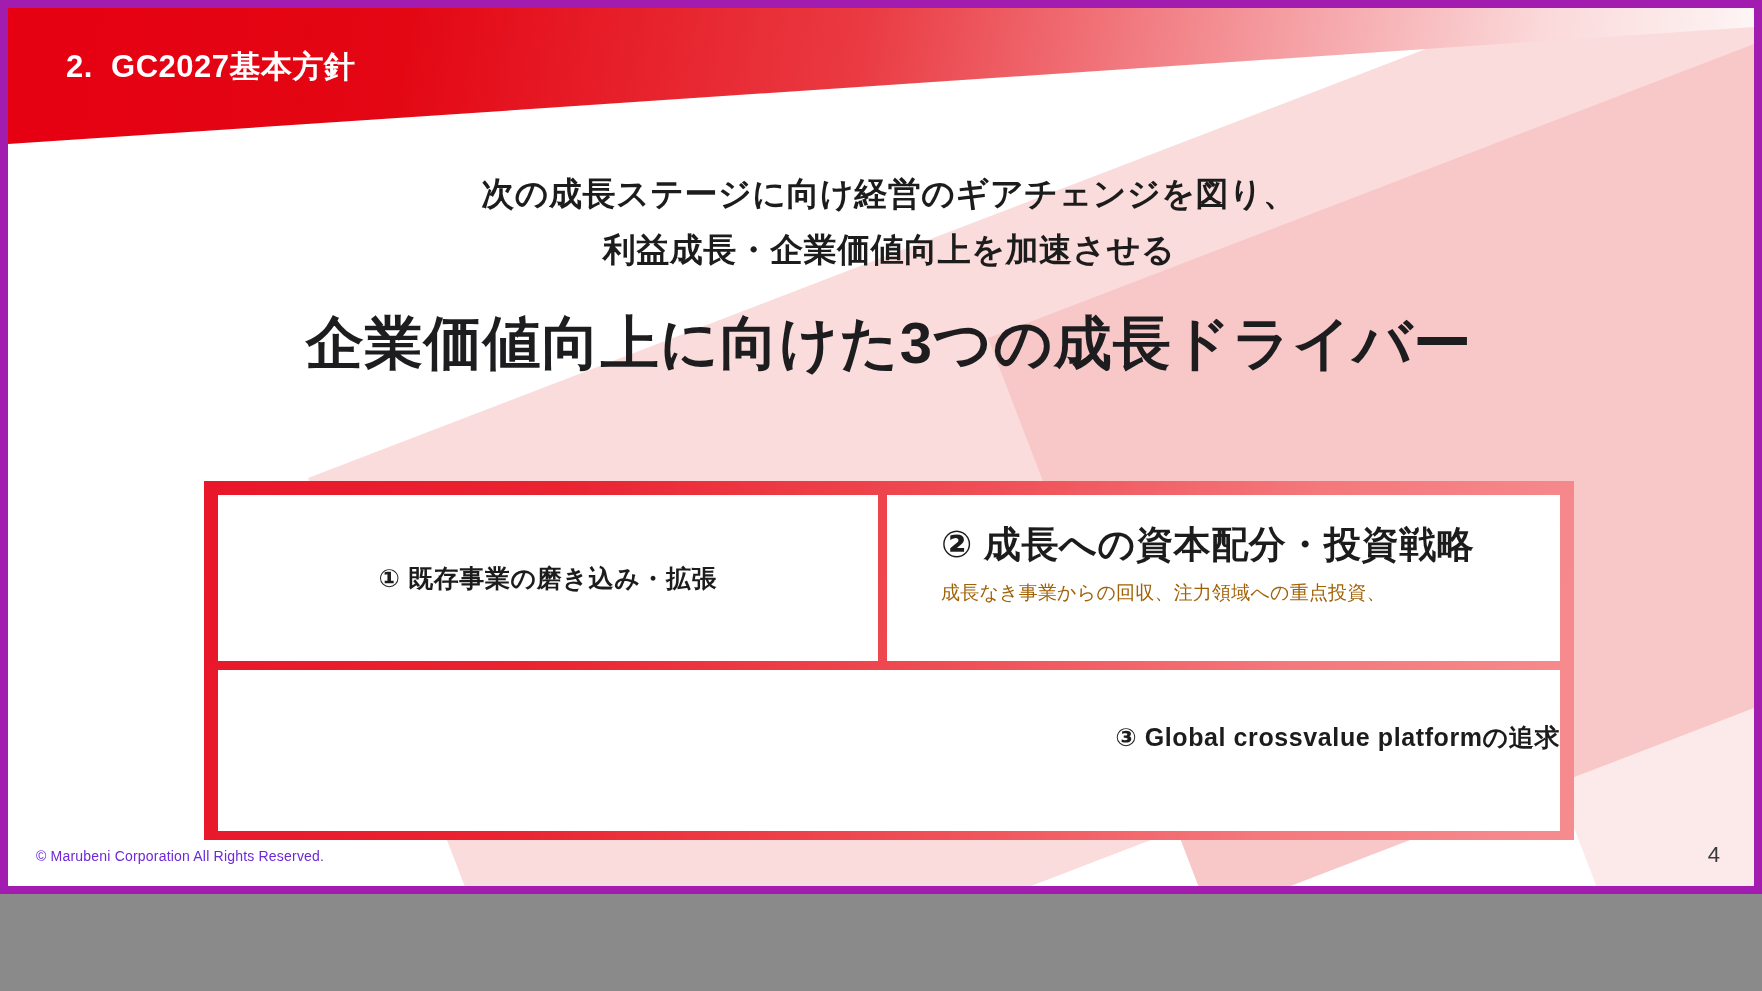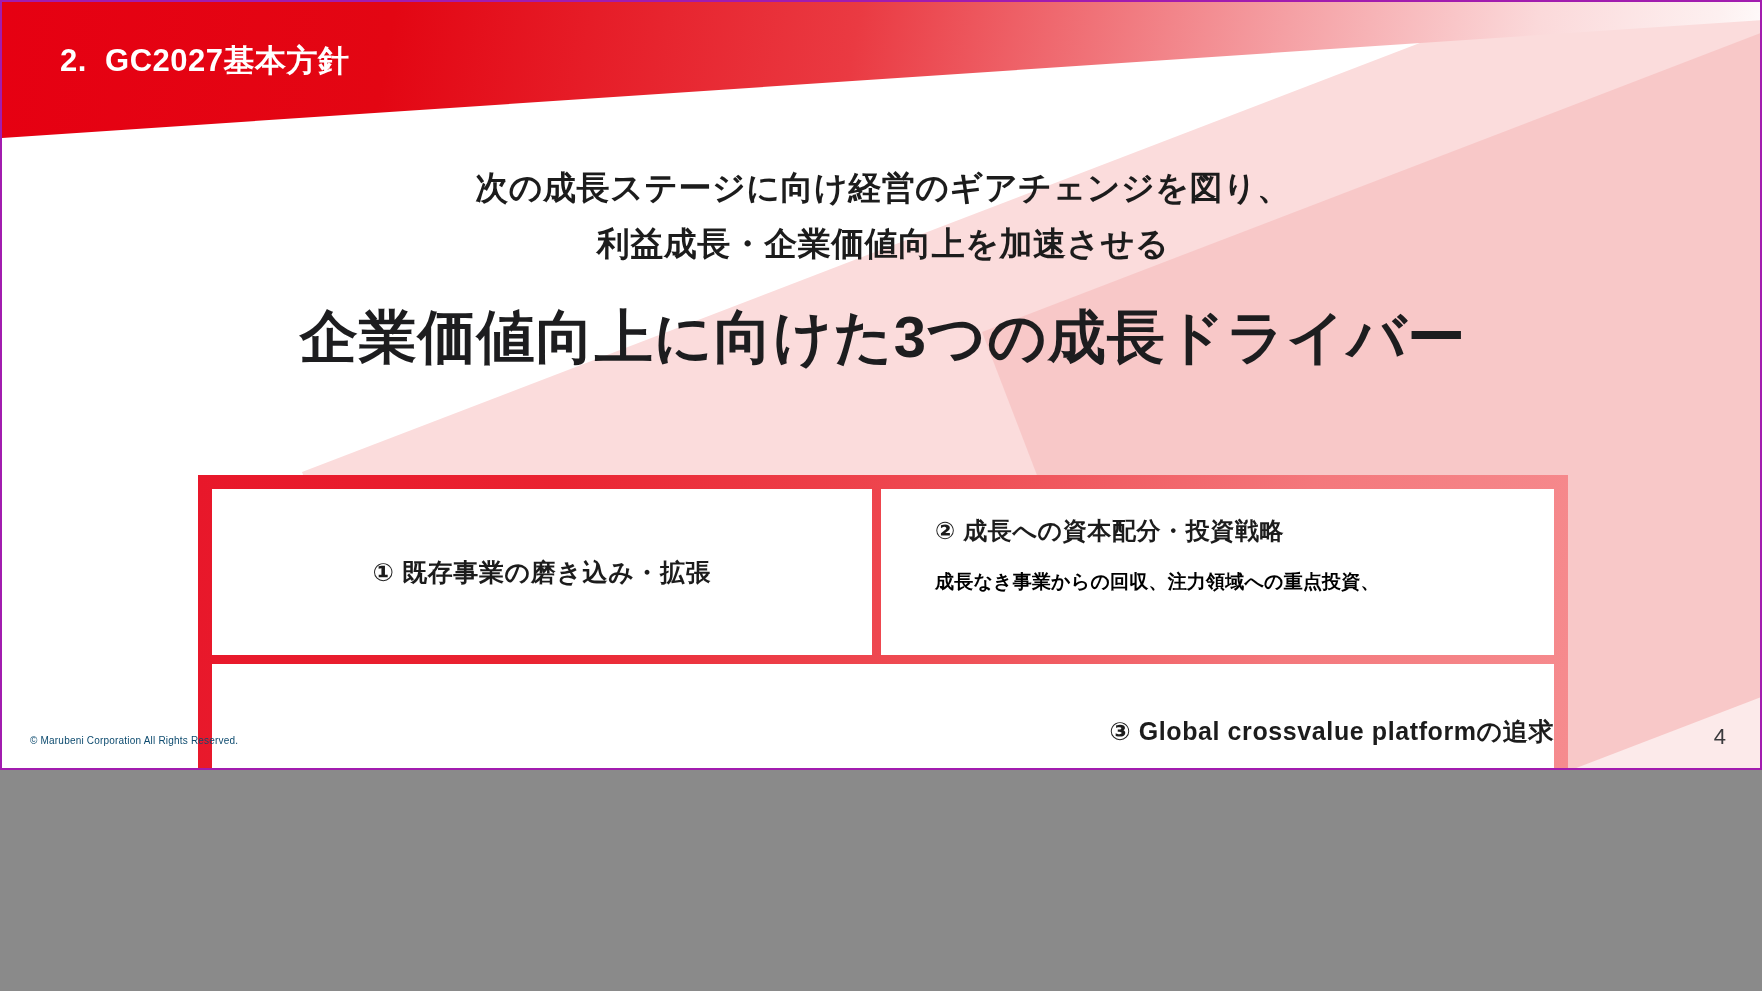--- a/index.html
+++ b/index.html
@@ -14,11 +14,11 @@
   .slide {
     position: relative;
     width: 1762px;
-    height: 770px;
+    height: 894px;
     background: #ffffff;
     overflow: hidden;
     box-sizing: border-box;
-    border: 2px solid #a21caf;
+    border: 8px solid #a21caf;
     padding-left: 32px;
   }
 

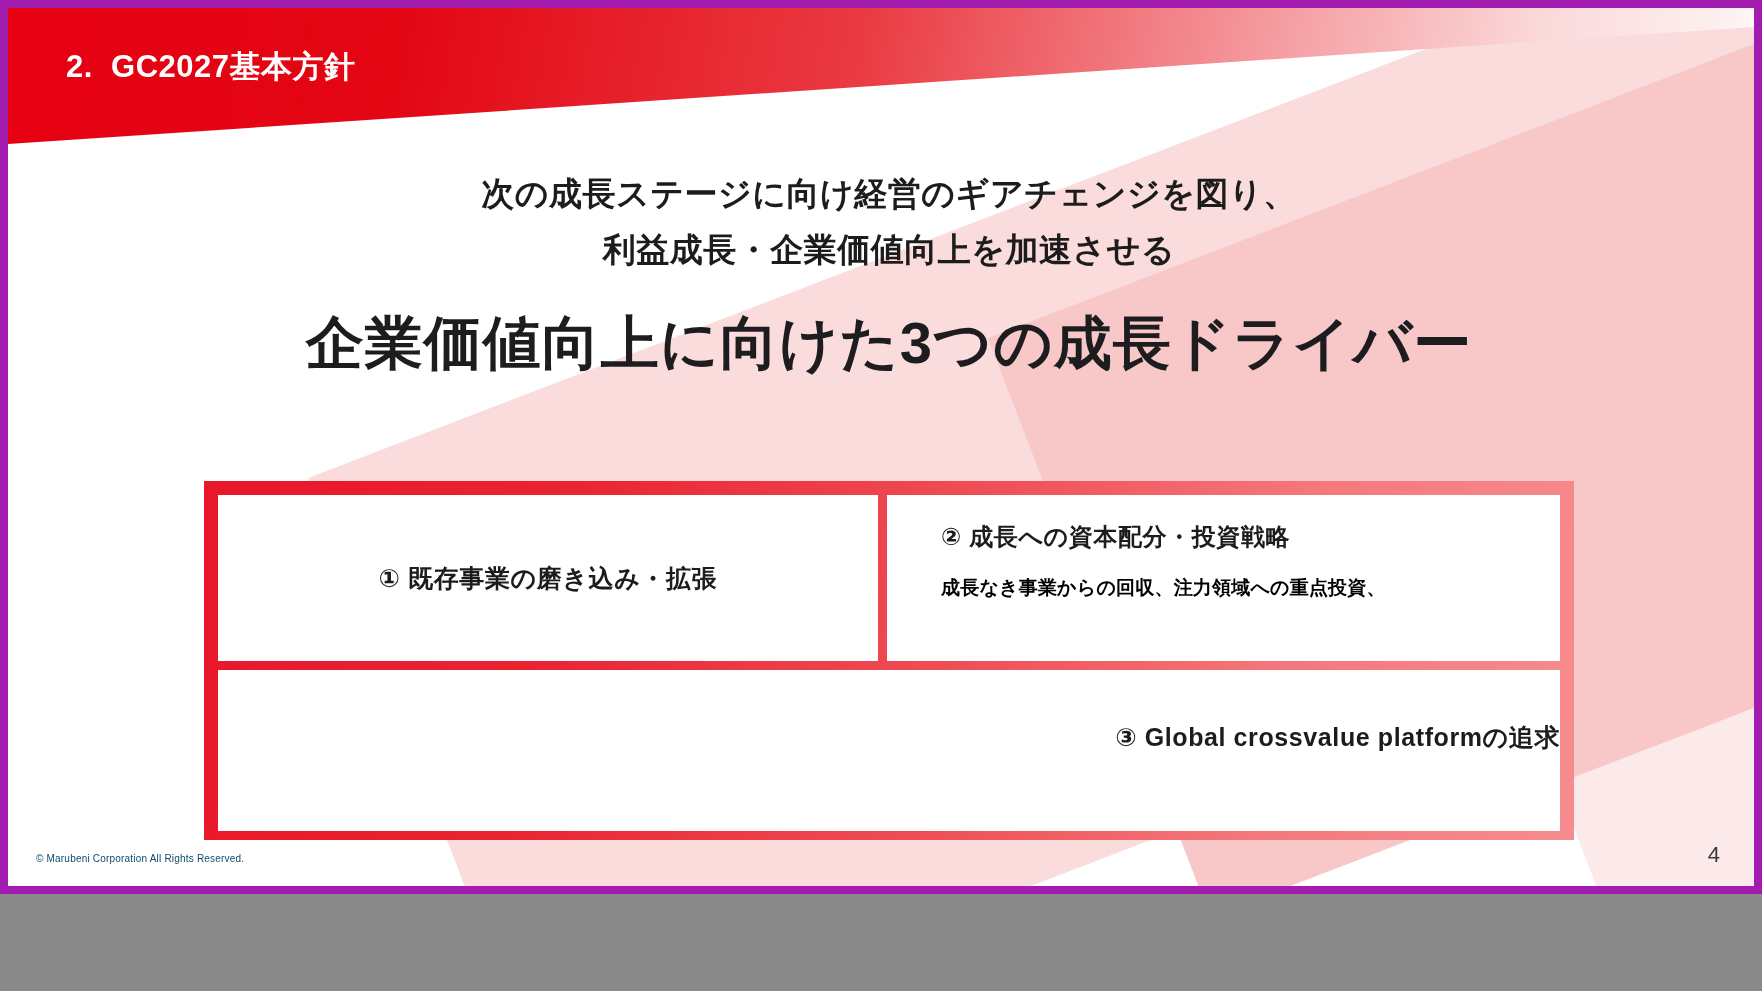--- a/index.html
+++ b/index.html
@@ -157,7 +157,7 @@
   }
 
   .card-title {
-    font-size: 24px;
+    font-size: 37px;
     font-weight: bold;
     color: #1c1c1c;
     letter-spacing: 0.6px;

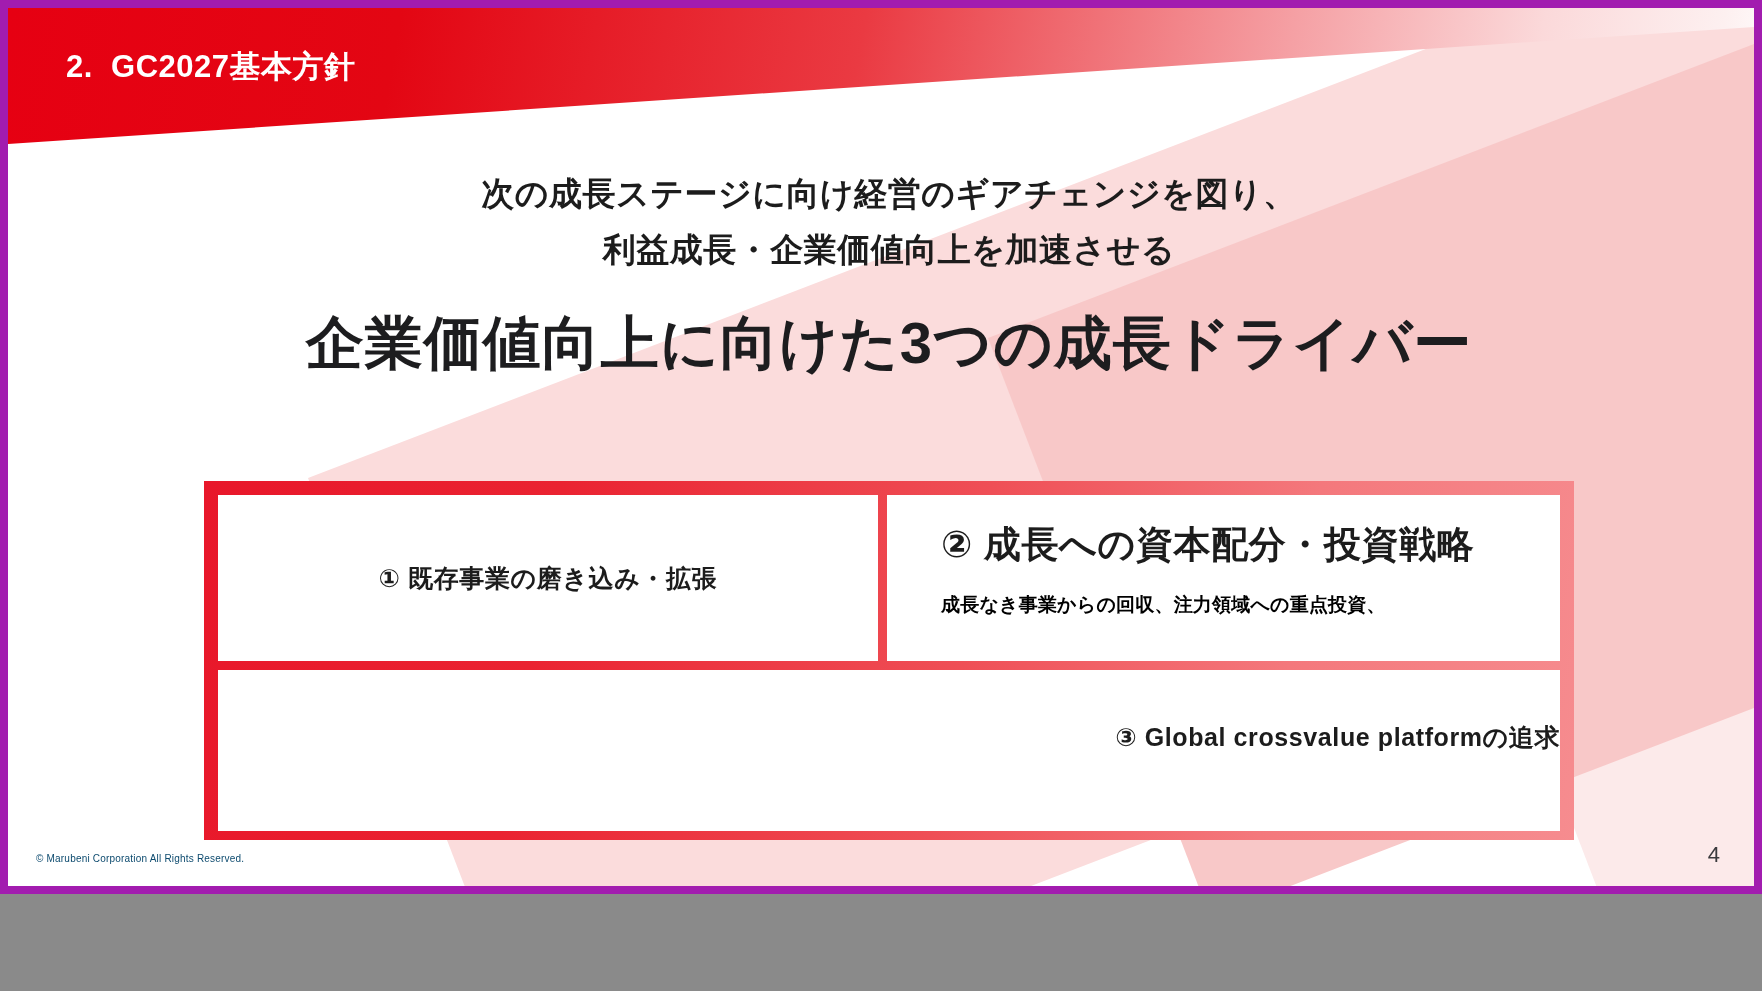--- a/index.html
+++ b/index.html
@@ -167,10 +167,10 @@
     font-size: 25px;
   }
   .card-desc {
-    margin-top: 21px;
+    margin-top: 9px;
     font-size: 19px;
-    font-weight: bold;
-    color: #000000;
+    font-weight: normal;
+    color: #a16207;
     line-height: 30px;
     letter-spacing: 0.2px;
   }

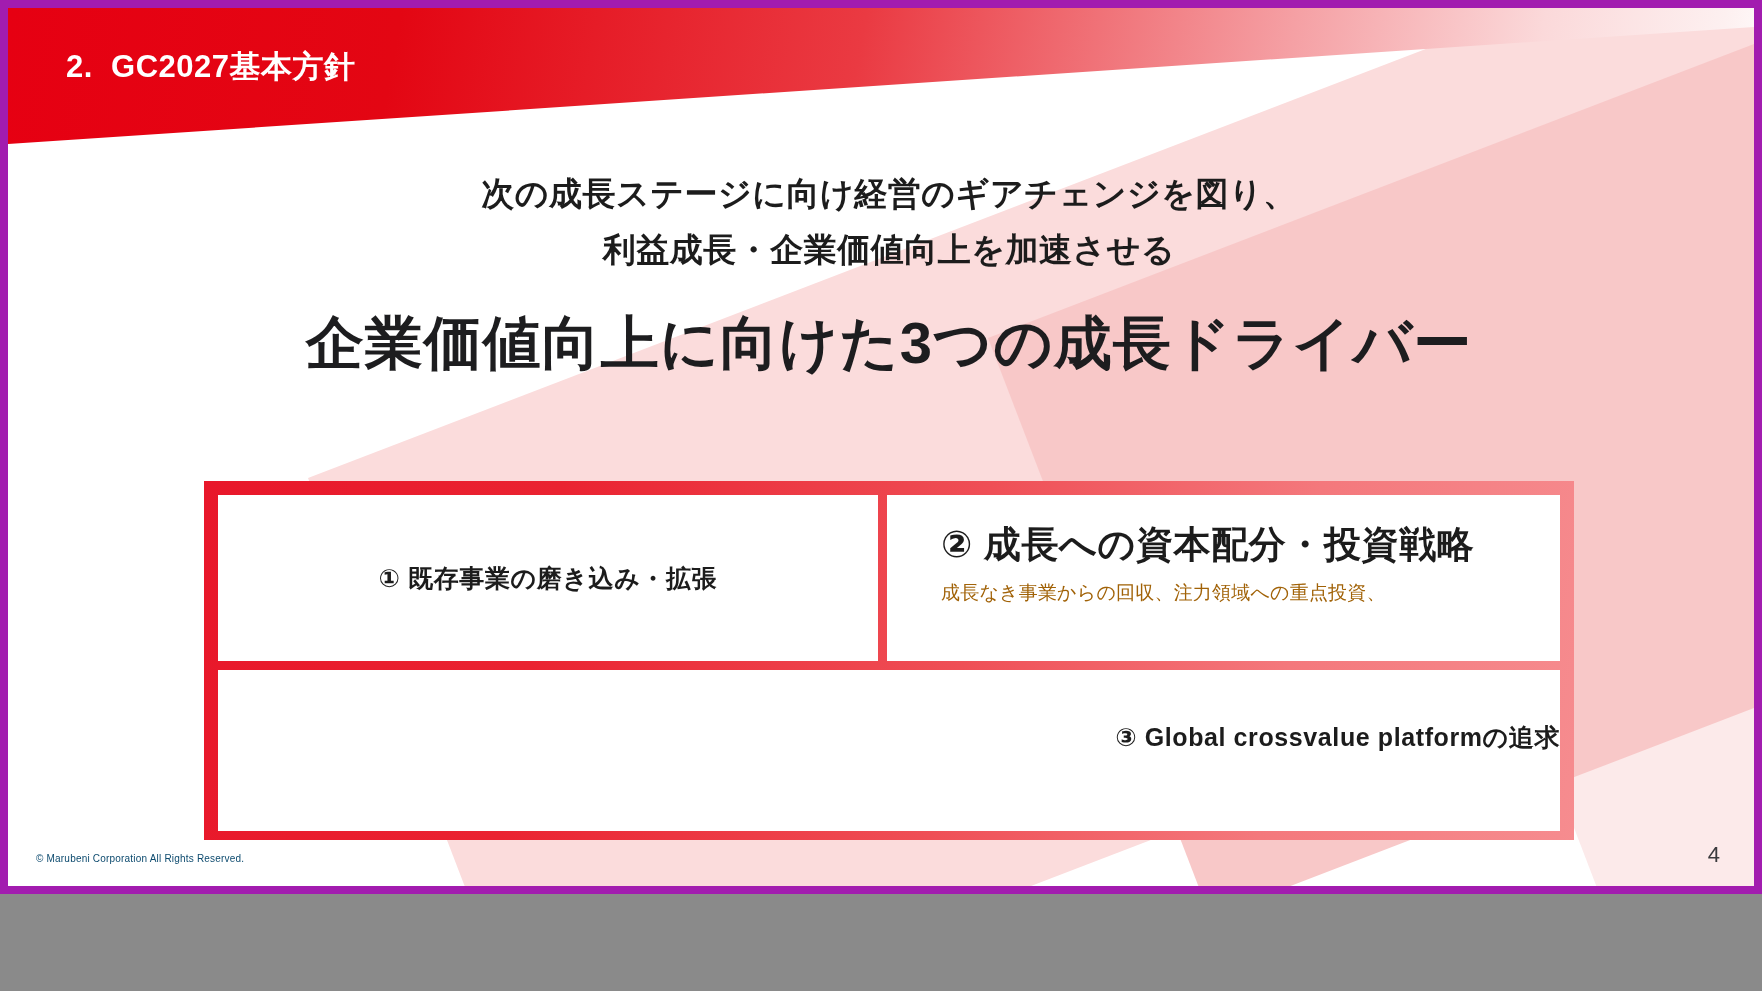--- a/index.html
+++ b/index.html
@@ -181,8 +181,8 @@
     position: absolute;
     left: 28px;
     bottom: 22px;
-    font-size: 10px;
-    color: #0c4a6e;
+    font-size: 14px;
+    color: #6d28d9;
     letter-spacing: 0.2px;
   }
   .footer-pagenum {

